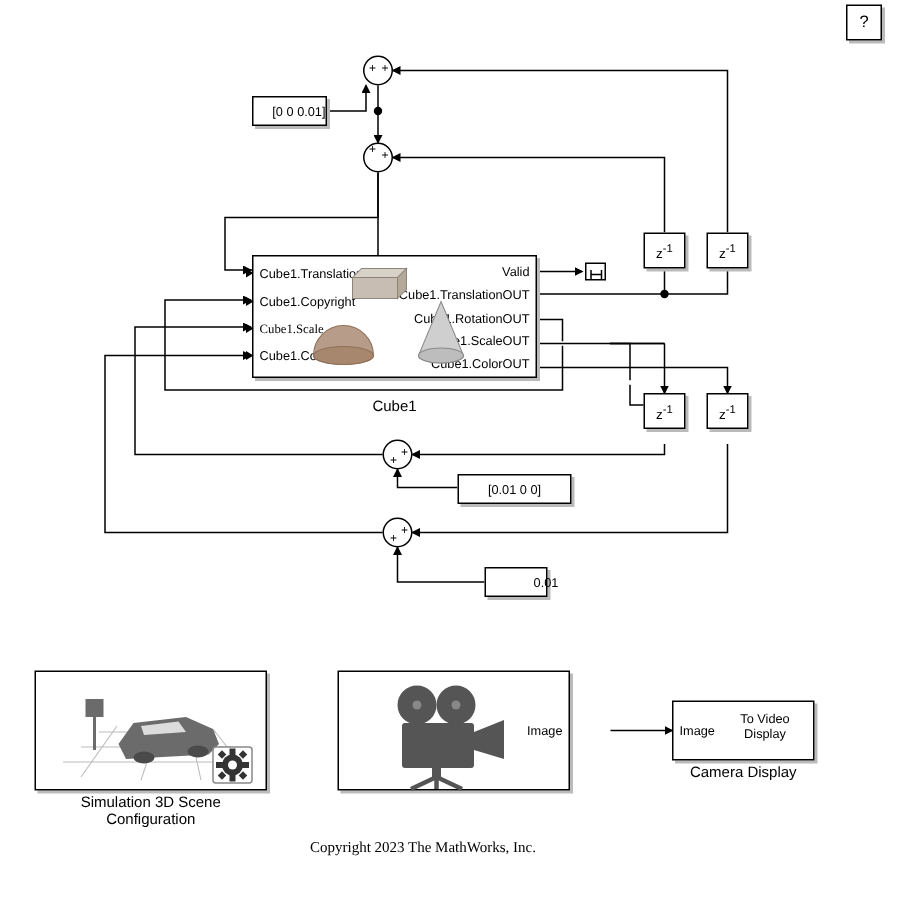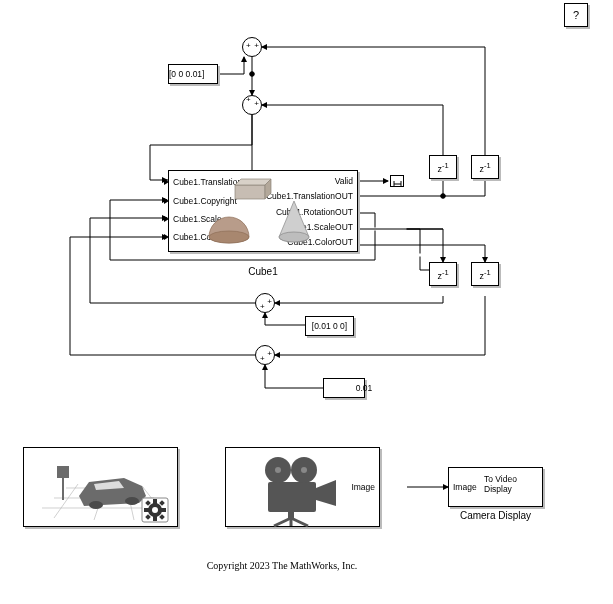--- a/index.html
+++ b/index.html
@@ -170,7 +170,7 @@
     <span style="position:absolute;left:4px;bottom:1px;font-size:8px;">+</span>
   </div>
 
-  <div class="block shadowbox" style="left:168px; top:64px; width:50px; height:20px; display:flex;align-items:center;justify-content:flex-start;">
+  <div class="block shadowbox" style="left:168px; top:64px; width:50px; height:20px; display:flex;align-items:center;justify-content:flex-end;">
     <span class="tiny-label">[0 0 0.01]</span>
   </div>
   <div class="block shadowbox" style="left:305px; top:316px; width:49px; height:20px; display:flex;align-items:center;justify-content:center;">

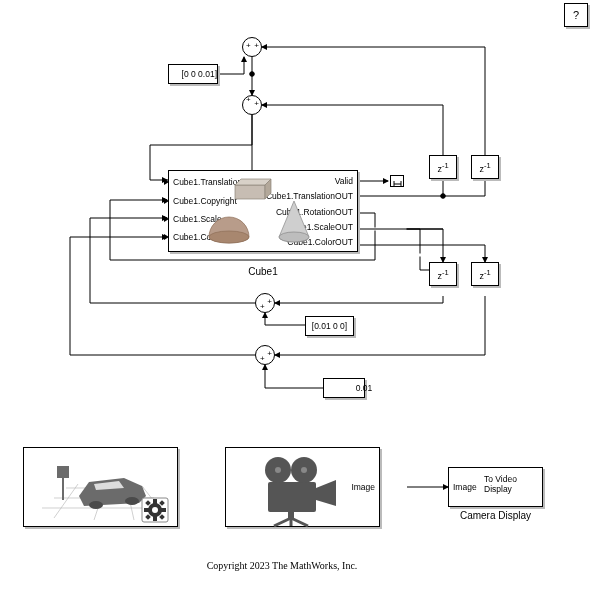--- a/index.html
+++ b/index.html
@@ -197,7 +197,7 @@
 
     <span class="tiny-label" style="position:absolute;left:4px;top:6px;">Cube1.Translation</span>
     <span class="tiny-label" style="position:absolute;left:4px;top:25px;">Cube1.Copyright</span>
-    <span class="tiny-label" style="position:absolute;left:4px;top:43px;">Cube1.Scale</span>
+    <span class="tiny-label" style="position:absolute;left:4px;top:43px;font-family:Liberation Serif, serif;">Cube1.Scale</span>
     <span class="tiny-label" style="position:absolute;left:4px;top:61px;">Cube1.Color</span>
 
     <span class="tiny-label" style="position:absolute;right:4px;top:5px;margin-left:48px;">Valid</span>

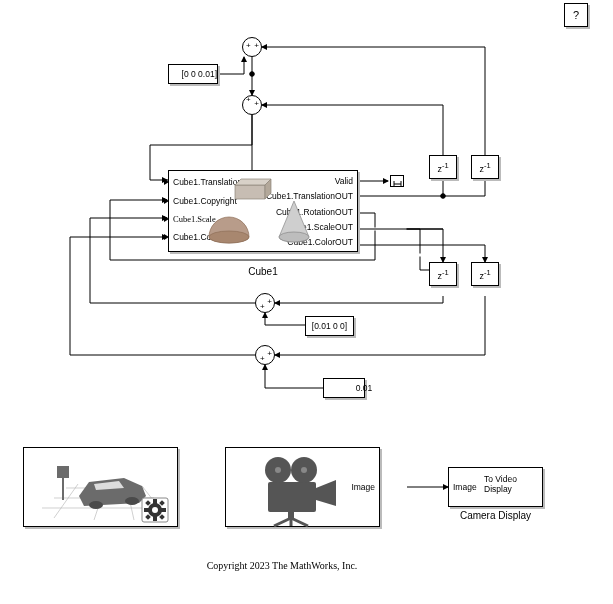--- a/index.html
+++ b/index.html
@@ -173,7 +173,7 @@
   <div class="block shadowbox" style="left:168px; top:64px; width:50px; height:20px; display:flex;align-items:center;justify-content:flex-end;">
     <span class="tiny-label">[0 0 0.01]</span>
   </div>
-  <div class="block shadowbox" style="left:305px; top:316px; width:49px; height:20px; display:flex;align-items:center;justify-content:center;">
+  <div class="block shadowbox" style="left:305px; top:316px; width:76px; height:20px; display:flex;align-items:center;justify-content:center;">
     <span class="tiny-label">[0.01 0 0]</span>
   </div>
   <div class="block shadowbox" style="left:323px; top:378px; width:34px; height:20px; display:flex;align-items:center;justify-content:center;padding-left:40px;">

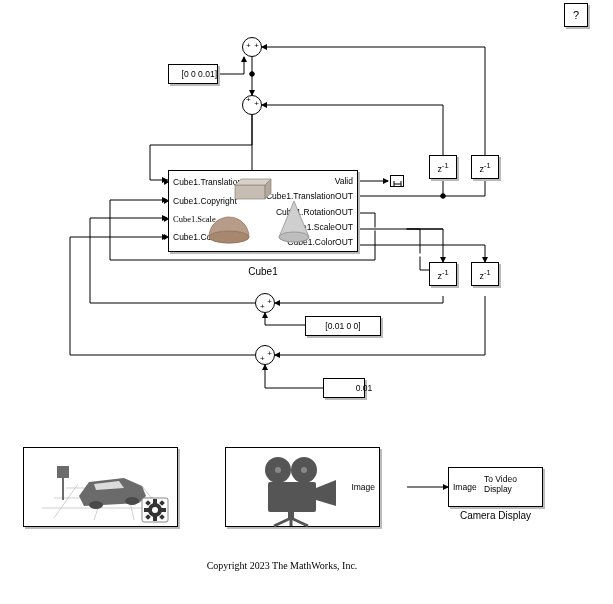--- a/index.html
+++ b/index.html
@@ -299,7 +299,7 @@
 
   <div class="block shadowbox" style="left:448px; top:467px; width:95px; height:40px; display:flex;align-items:center;">
     <span class="tiny-label" style="position:absolute;left:4px;top:14px;">Image</span>
-    <div style="position:absolute;right:6px; top:6px; text-align:left; width:52px;">
+    <div style="position:absolute;right:6px; top:6px; text-align:center; width:52px;">
       <div class="tiny-label">To Video</div>
       <div class="tiny-label">Display</div>
     </div>

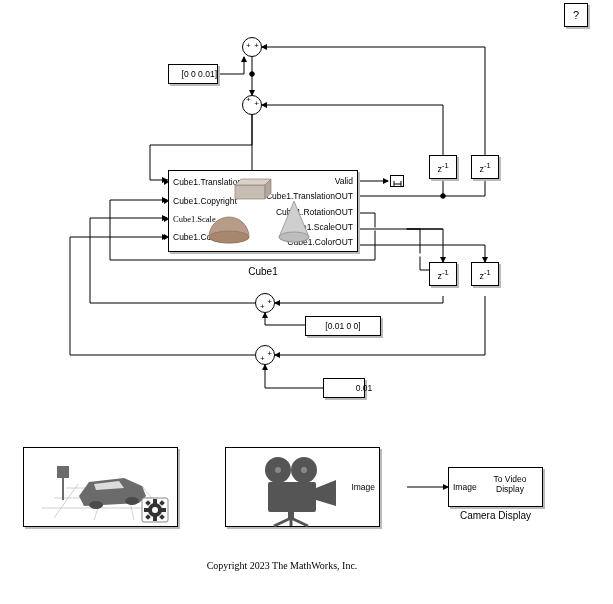--- a/index.html
+++ b/index.html
@@ -274,6 +274,7 @@
       </g>
     </svg>
   </div>
+  <div class="caption" style="position:absolute; left:23px; top:530px; width:155px;">Simulation 3D Scene Configuration</div>
 
   <div class="block shadowbox" style="left:225px; top:447px; width:155px; height:80px;">
     <svg width="155" height="80">

